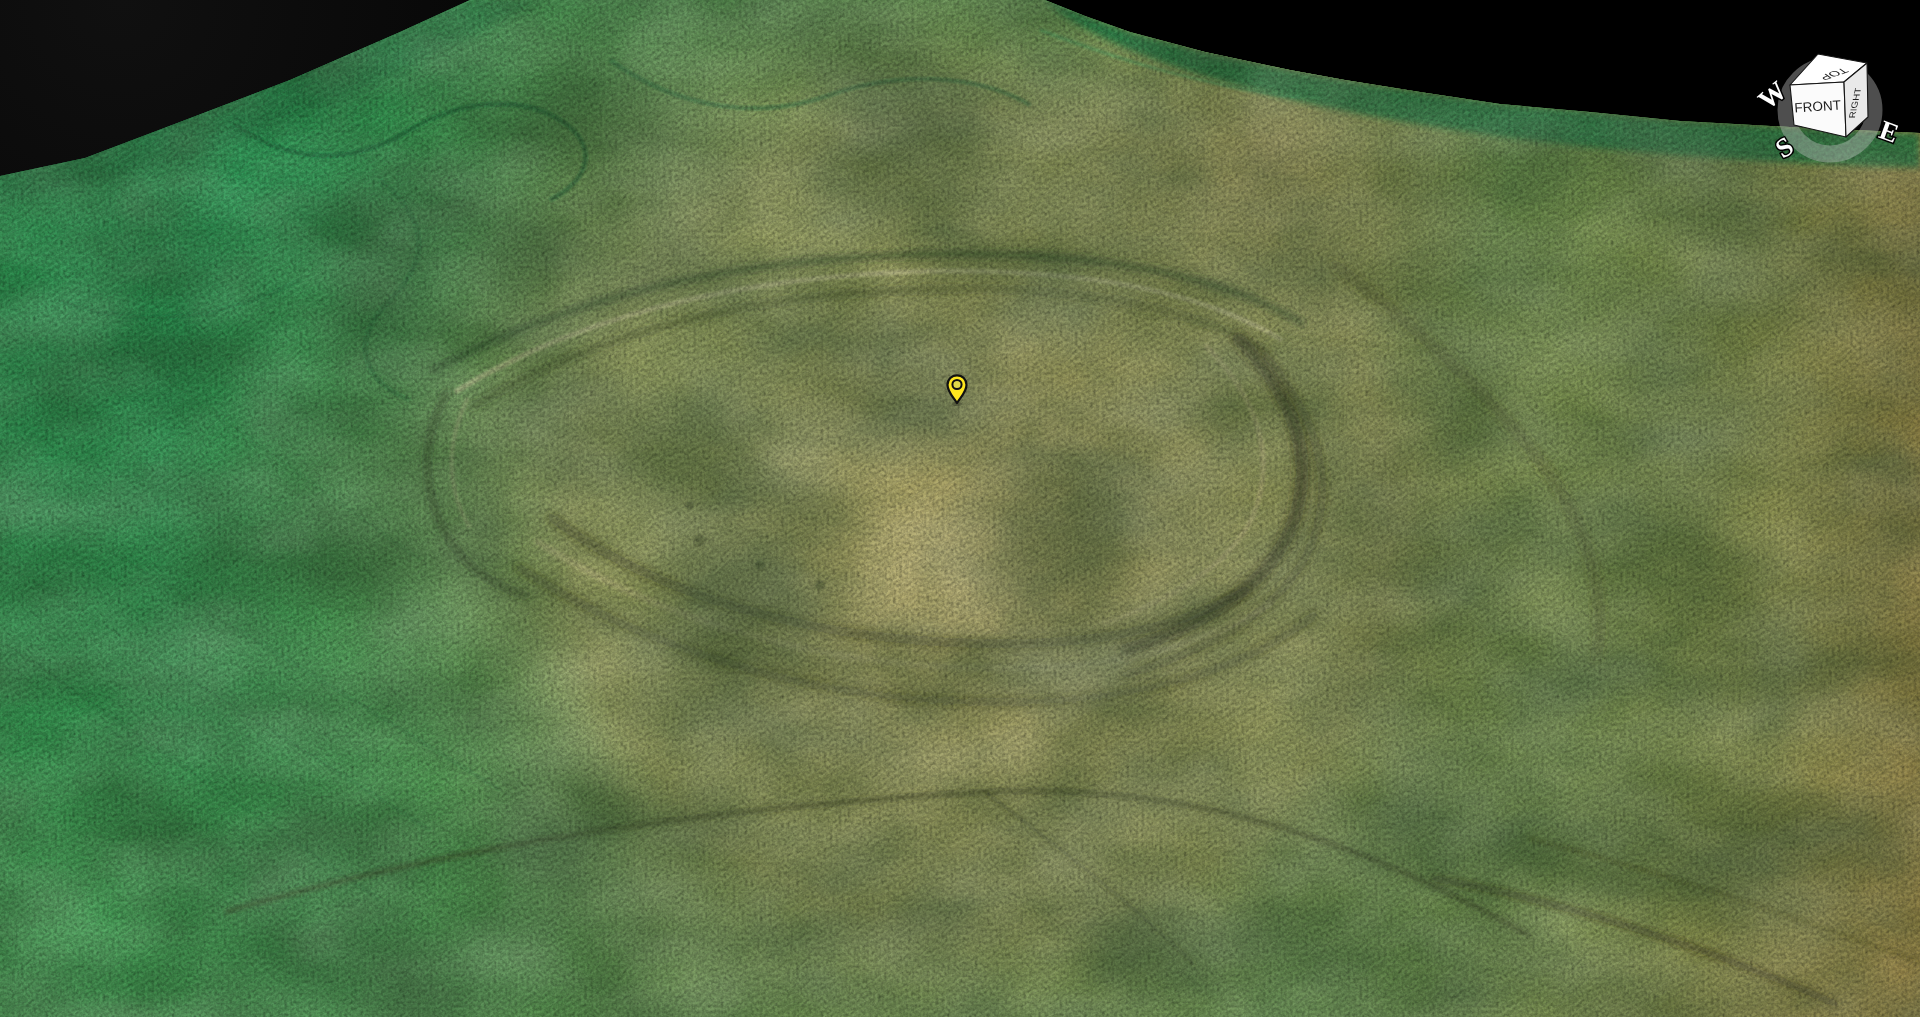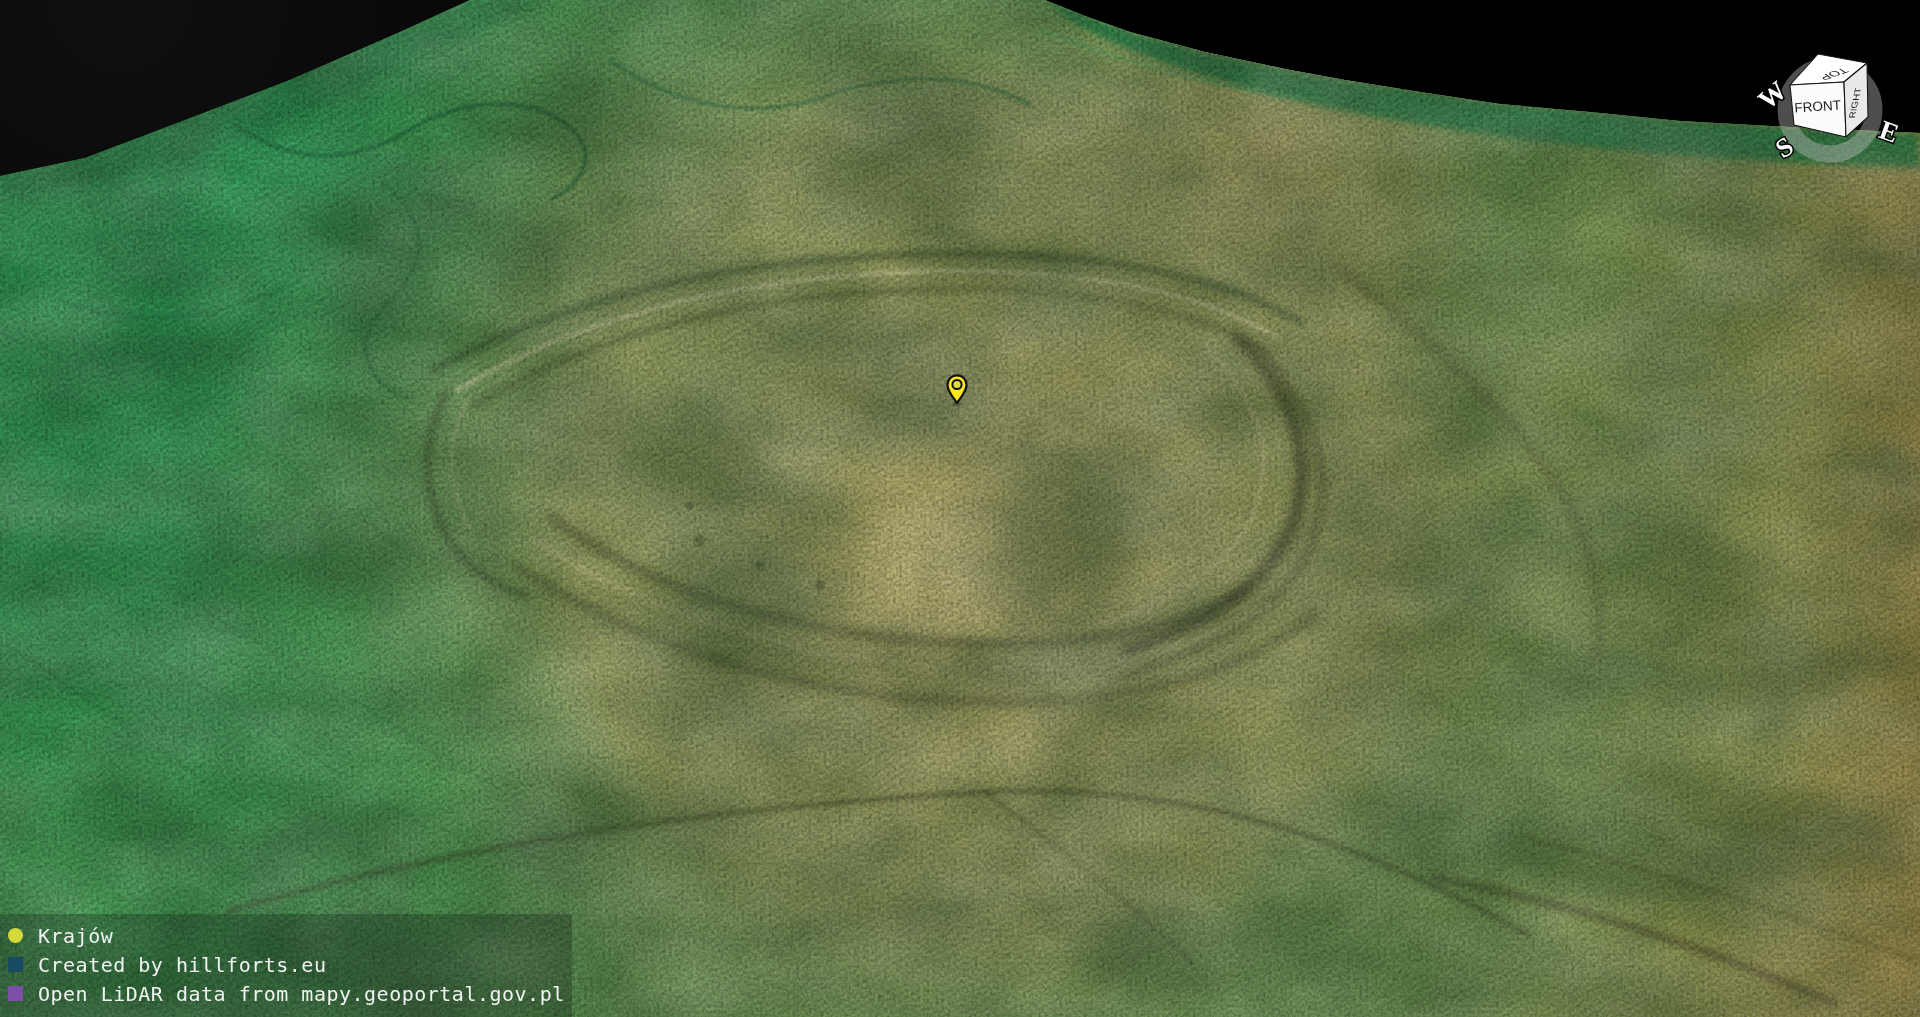--- a/index.html
+++ b/index.html
@@ -210,20 +210,6 @@
     </g>
   </svg>
 
-  <div class="legend">
-    <div class="legend-row">
-      <span class="legend-swatch circle" style="background-color: rgb(214, 217, 60);"></span>
-      <span class="legend-label">Krajów</span>
-    </div>
-    <div class="legend-row">
-      <span class="legend-swatch square" style="background-color: rgb(23, 74, 99);"></span>
-      <span class="legend-label">Created by hillforts.eu</span>
-    </div>
-    <div class="legend-row">
-      <span class="legend-swatch square" style="background-color: rgb(124, 79, 168);"></span>
-      <span class="legend-label">Open LiDAR data from mapy.geoportal.gov.pl</span>
-    </div>
-  </div>
 
 </div>
 

